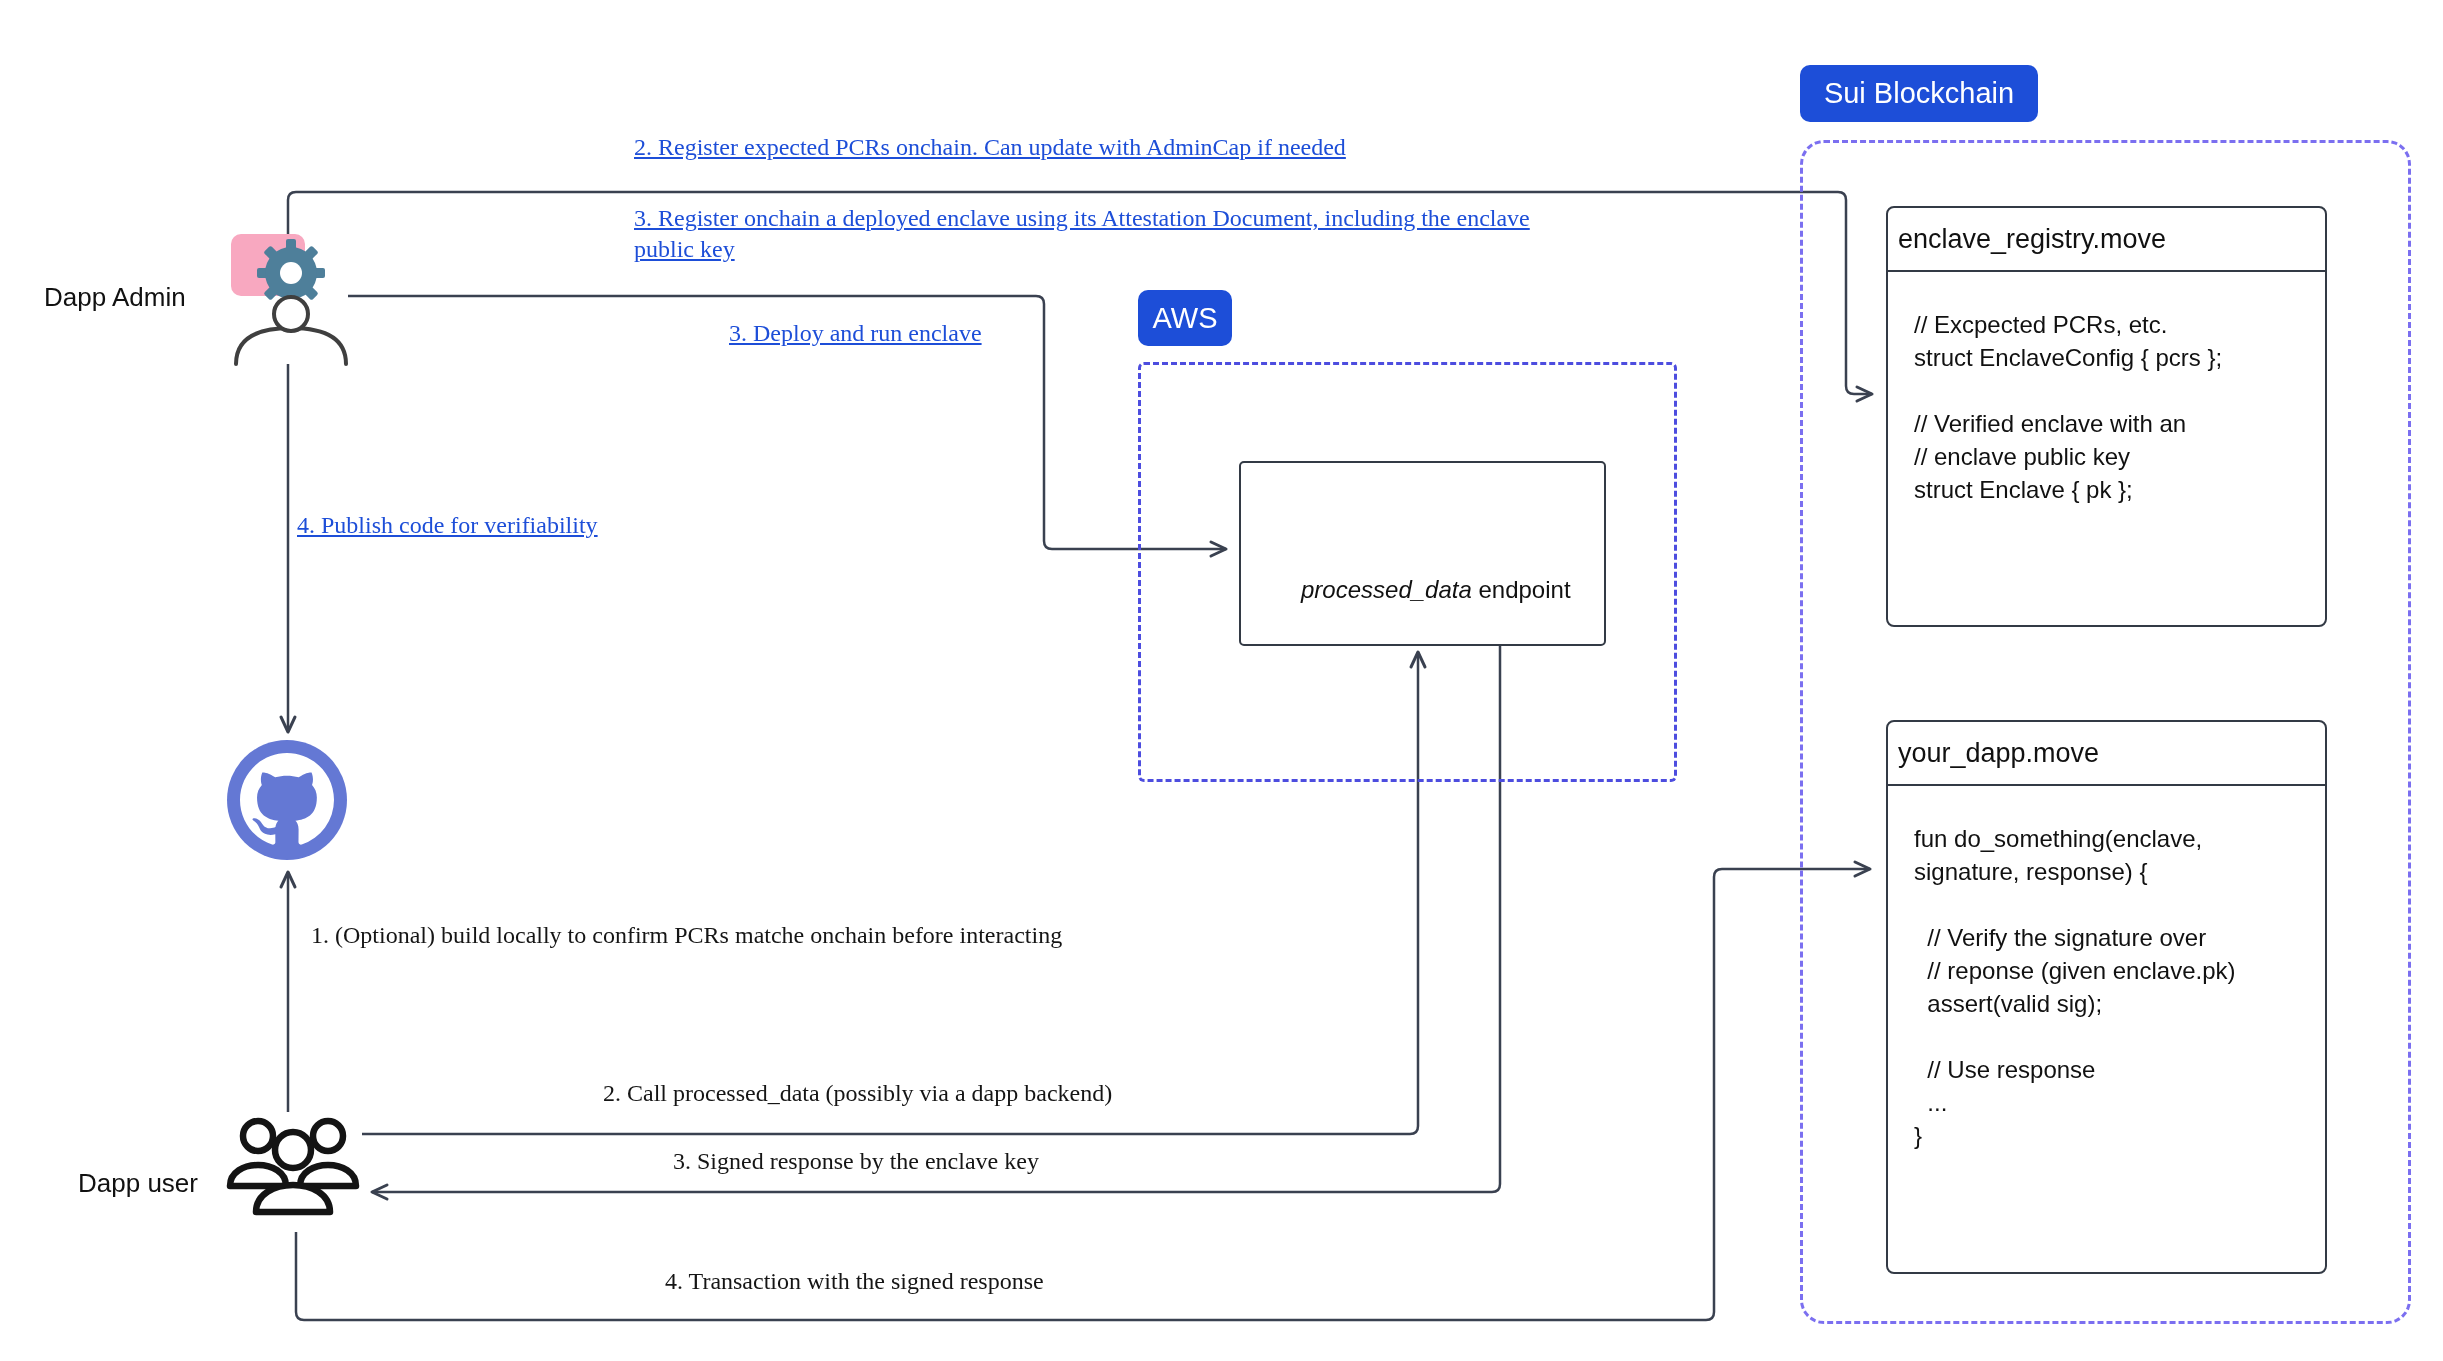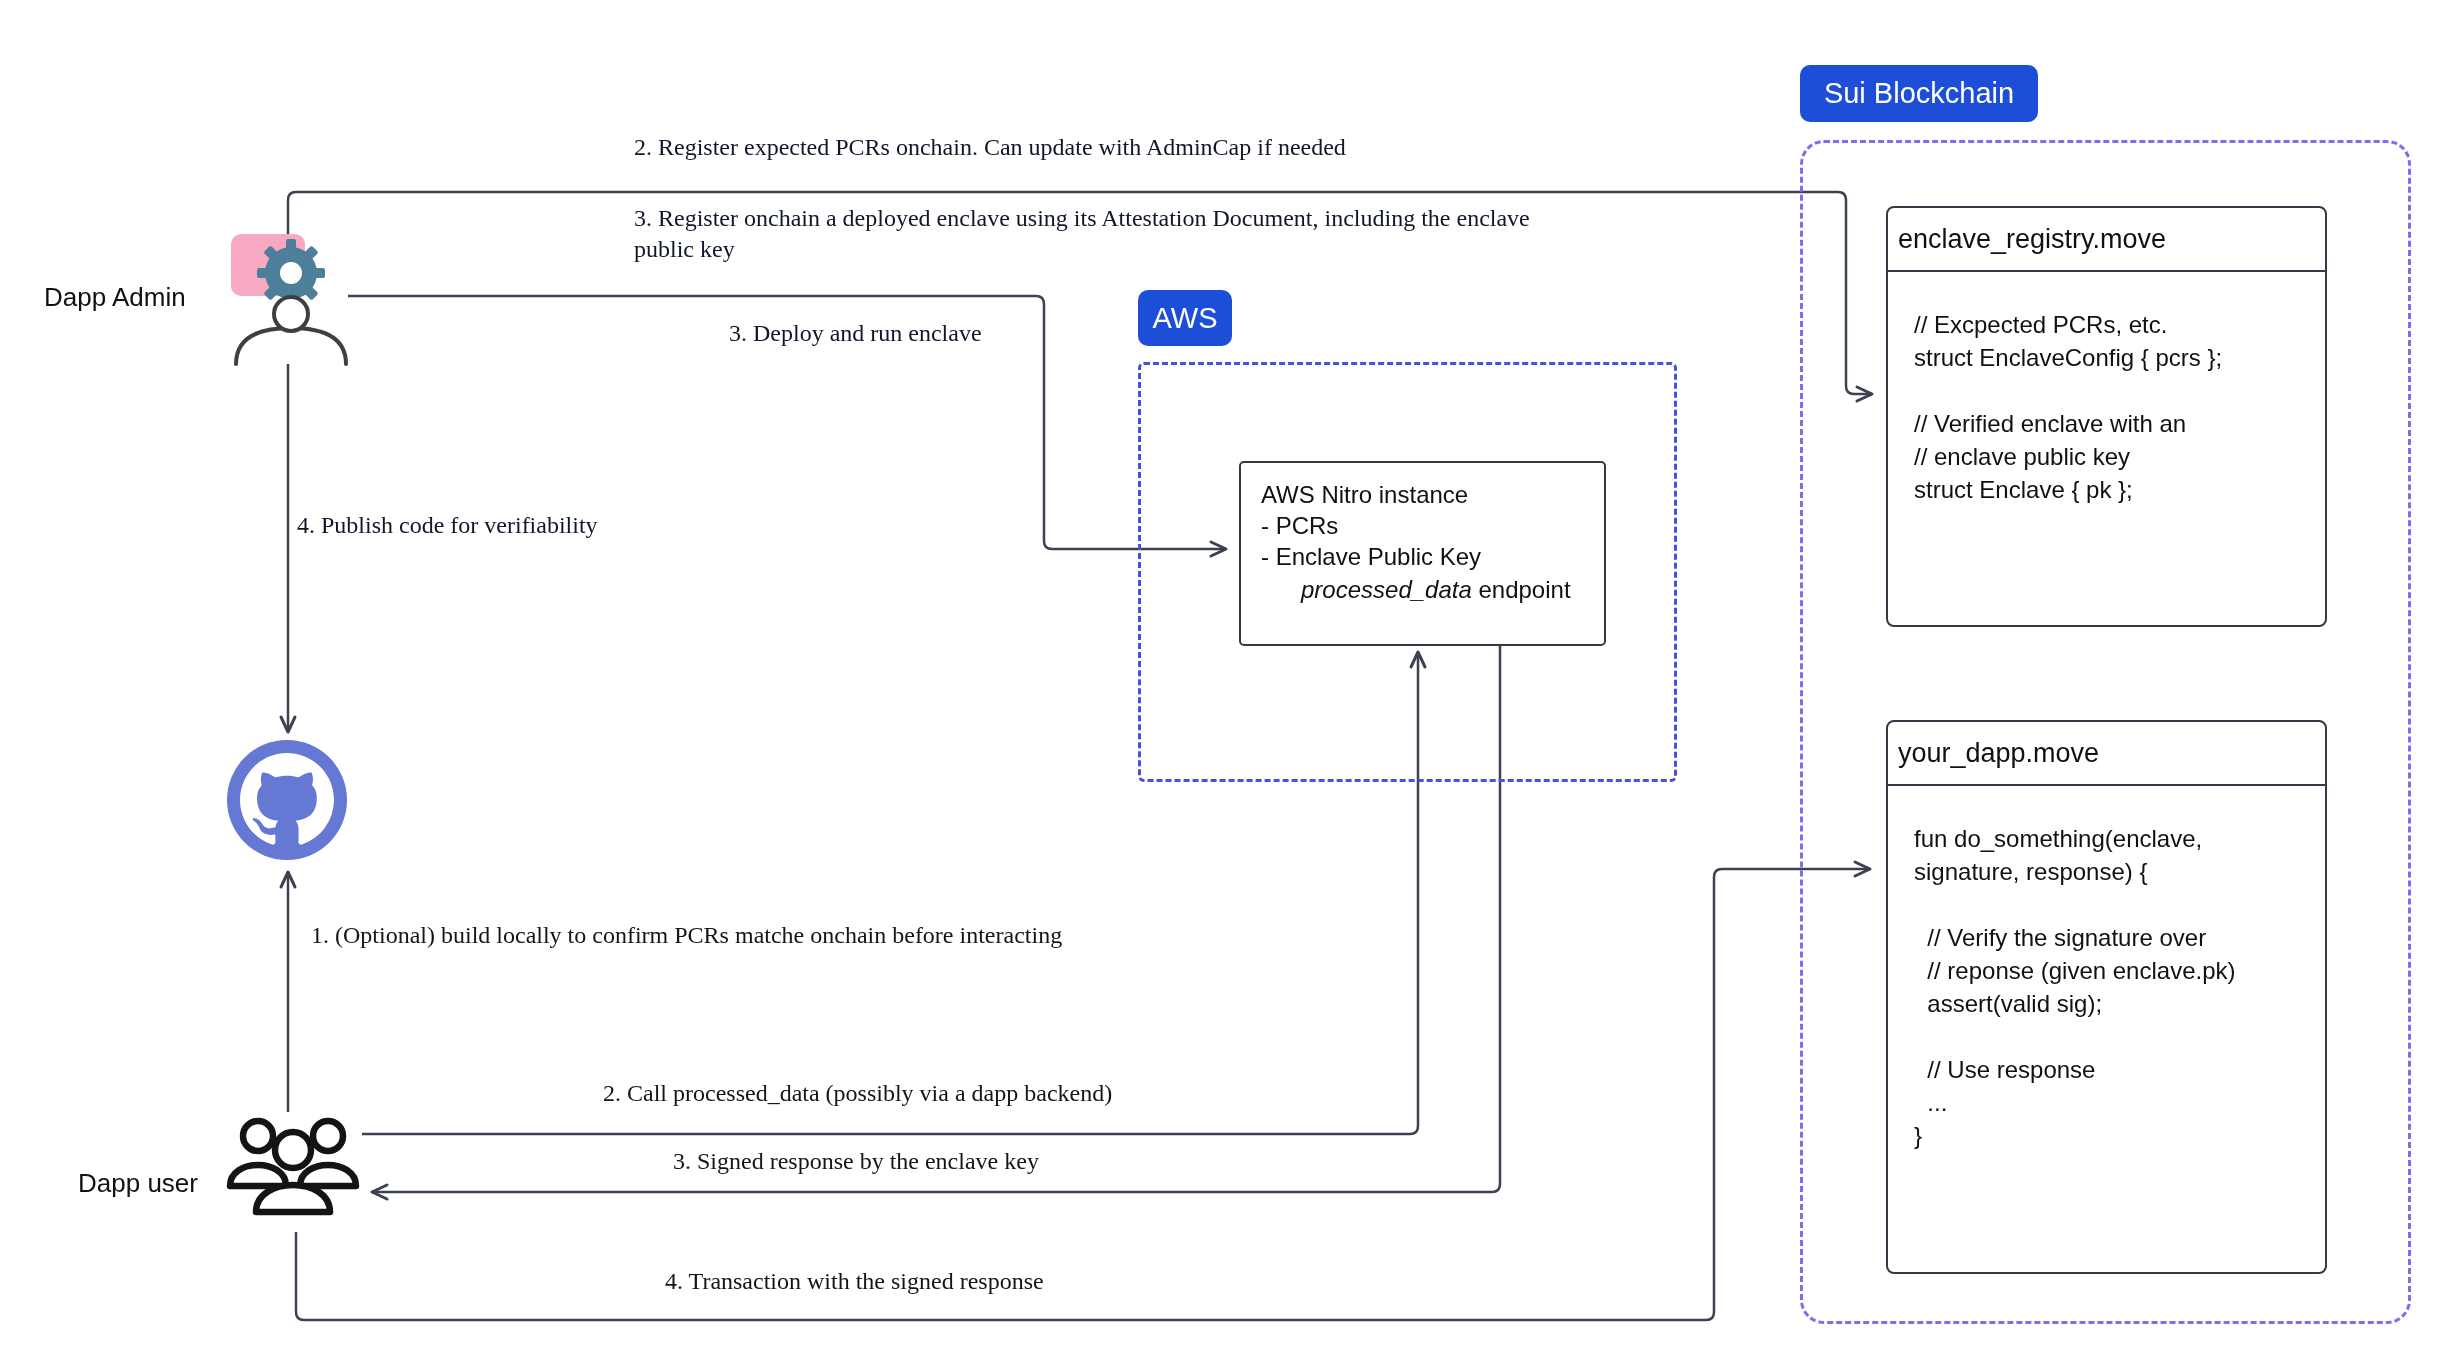--- a/index.html
+++ b/index.html
@@ -31,7 +31,7 @@
   .endpoint .it{font-style:italic;}
   
   .step{position:absolute;font-family:"Liberation Serif", serif;font-size:24px;line-height:31px;}
-  .green{color:#0f172a;}
+  .green{color:#1d4ed8;text-decoration:underline;}
   .black{color:#151515;}
   .hang{padding-left:32px;text-indent:-32px;}
   

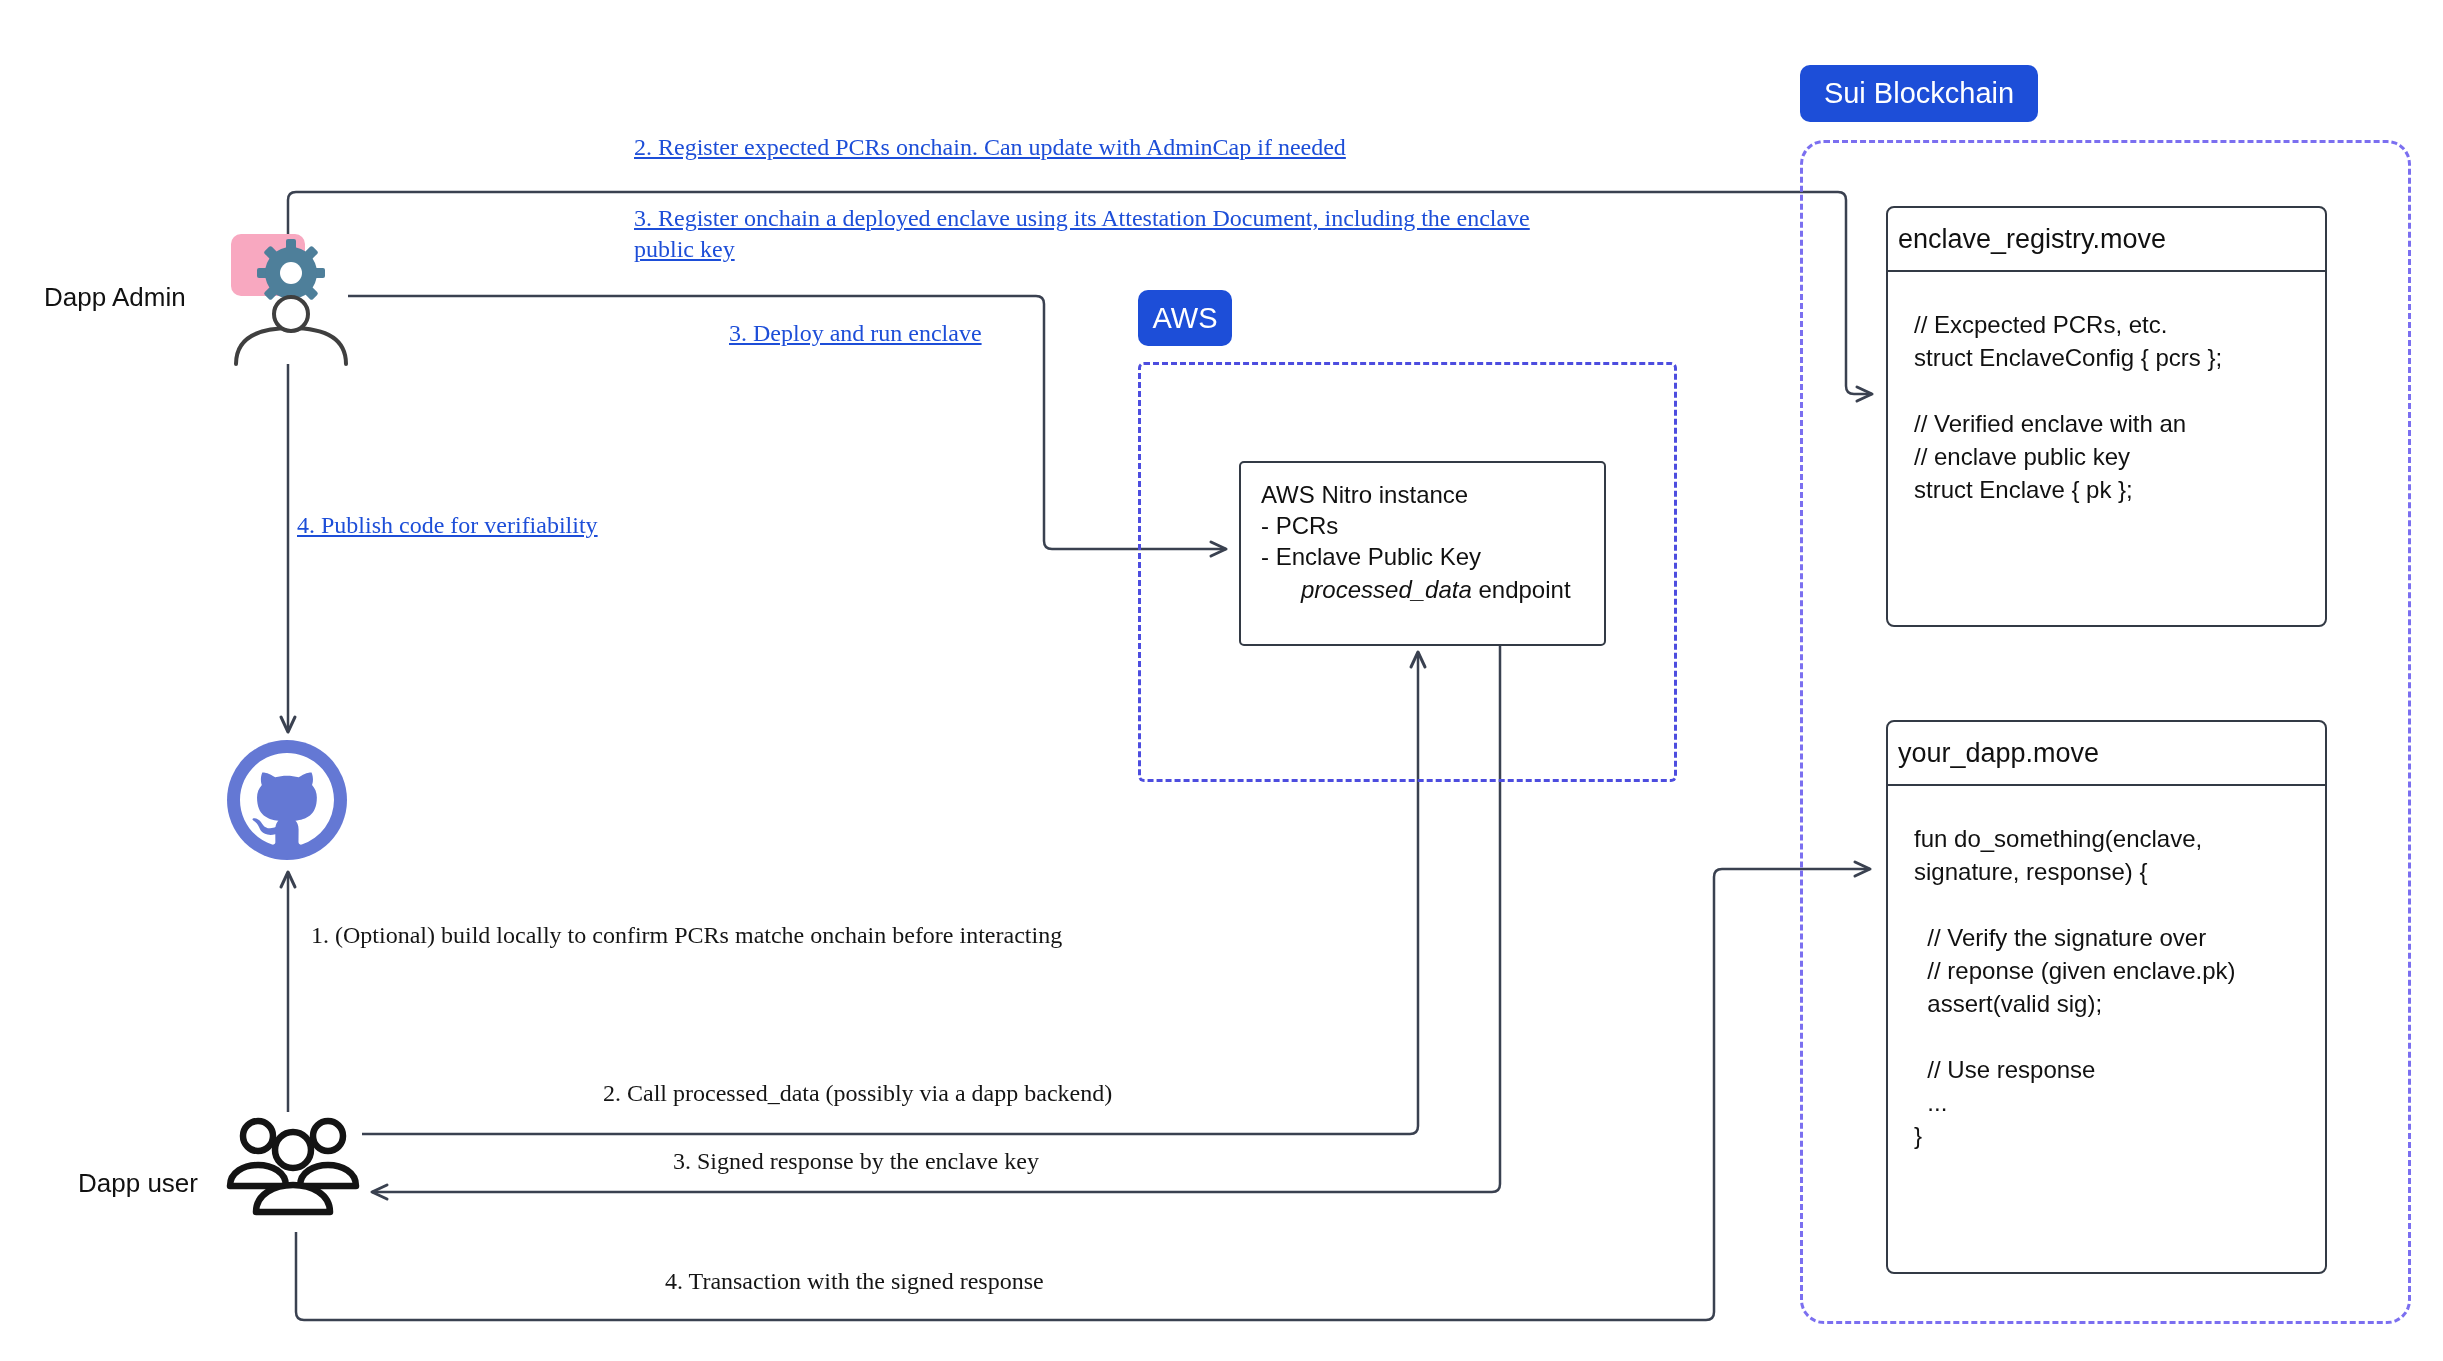--- a/index.html
+++ b/index.html
@@ -90,9 +90,6 @@
   <div class="badge" style="left:1138px;top:290px;width:94px;height:56px;">AWS</div>
 
   <div class="nitro">
-    <pre class="nitro-lines">AWS Nitro instance
-- PCRs
-- Enclave Public Key</pre>
     <div class="endpoint">
       <span class="it">processed_data</span><span> endpoint</span>
     </div>

